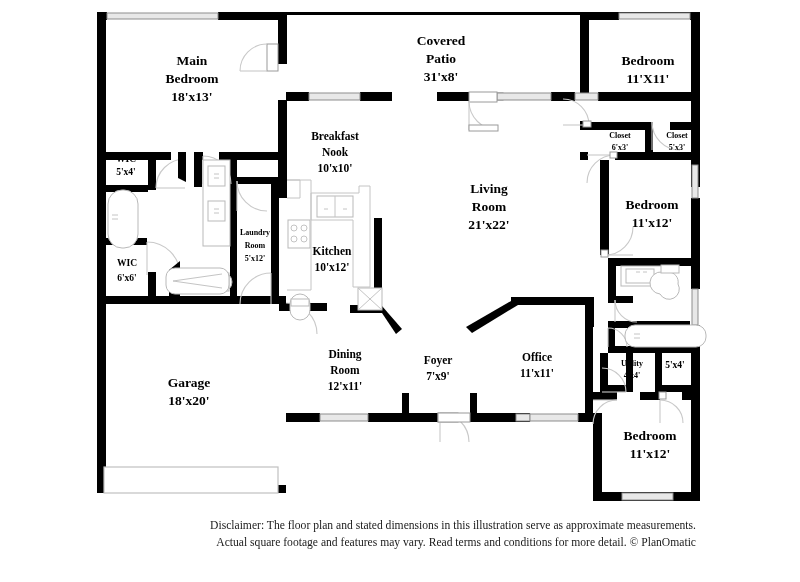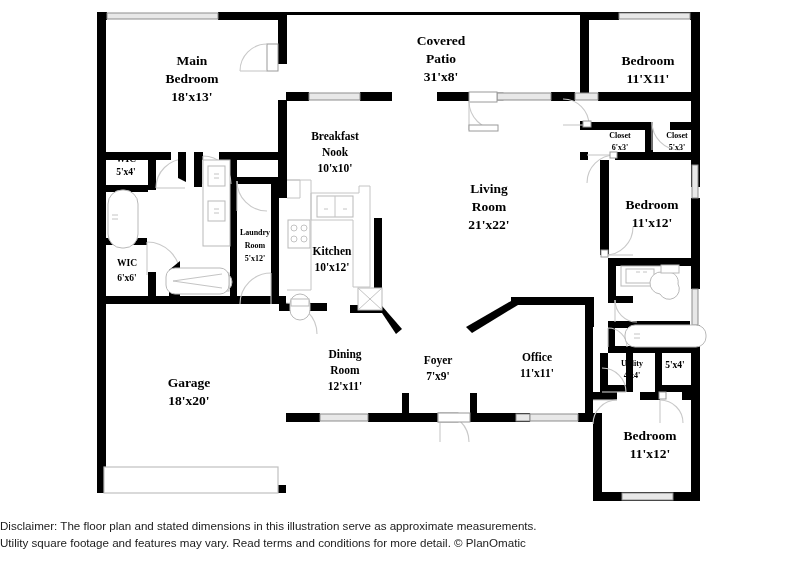--- a/index.html
+++ b/index.html
@@ -76,8 +76,8 @@
     left: 0;
     top: 518px;
     width: 696px;
-    text-align: left;
-    font-family: Liberation Sans, sans-serif;
+    text-align: right;
+    font-family: Liberation Serif, serif;
     font-size: 11.6px;
     line-height: 16.5px;
     color: #1a1a1a;

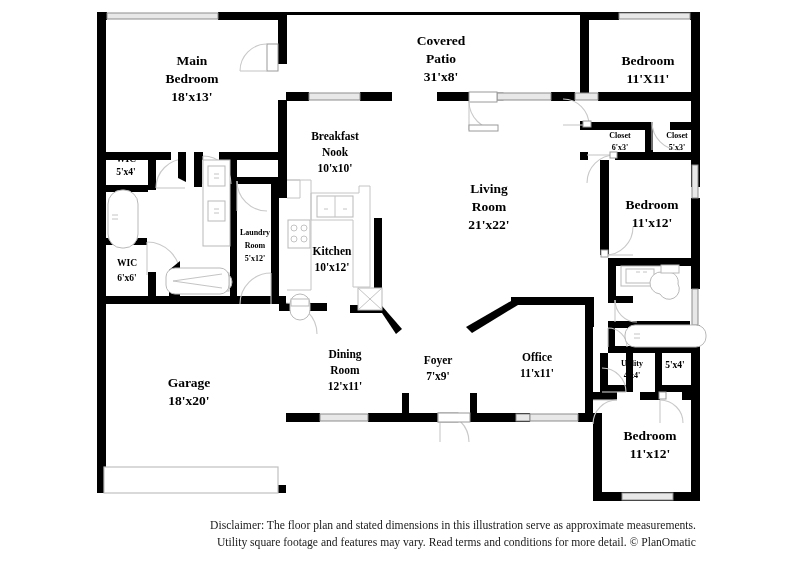--- a/index.html
+++ b/index.html
@@ -408,7 +408,7 @@
 
 <div id="disclaimer">
   <div>Disclaimer: The floor plan and stated dimensions in this illustration serve as approximate measurements.</div>
-  <div>Utility square footage and features may vary. Read terms and conditions for more detail. © PlanOmatic</div>
+  <div>Actual square footage and features may vary. Read terms and conditions for more detail. © PlanOmatic</div>
 </div>
 
 </body></html>

